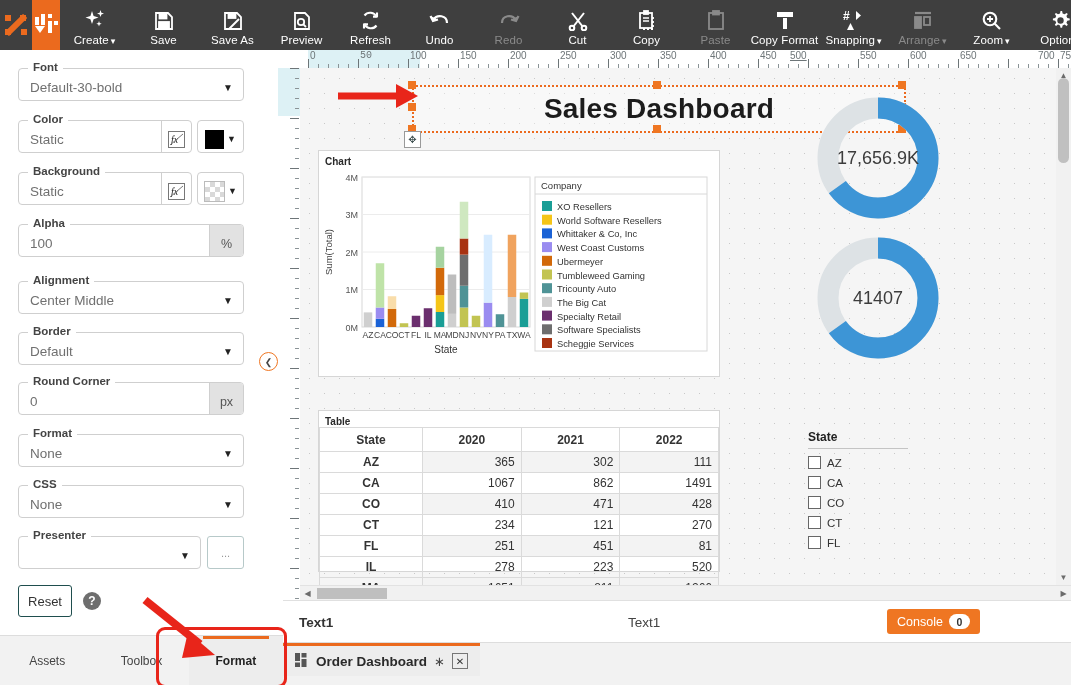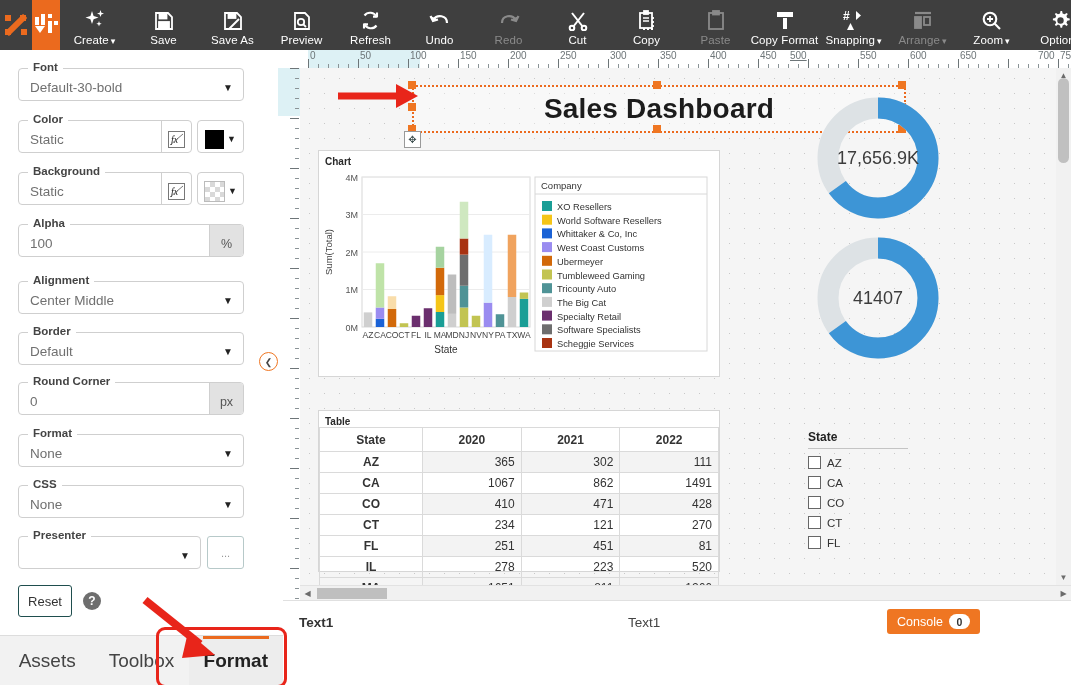--- a/index.html
+++ b/index.html
@@ -464,7 +464,7 @@
       <div class="tick tickminor" style="left: 38px;"></div>
       <div class="tick tickminor" style="left: 48px;"></div>
       <div class="tick tickmajor" style="left: 58px;"></div>
-      <div class="tlab" style="left: 58px;">50</div>
+      <div class="tlab" style="left: 58px; font-family: Liberation Mono, monospace;">50</div>
       <div class="tick tickminor" style="left: 68px;"></div>
       <div class="tick tickminor" style="left: 78px;"></div>
       <div class="tick tickminor" style="left: 88px;"></div>

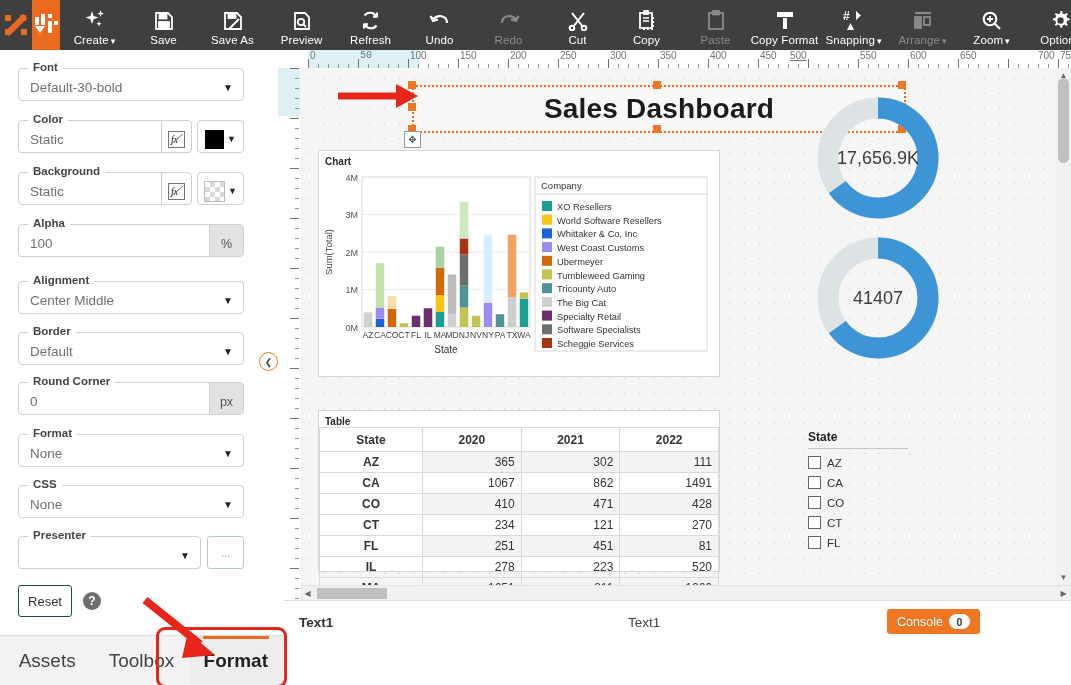--- a/index.html
+++ b/index.html
@@ -54,7 +54,7 @@
 
   
   .btabs{position:absolute;left:0;top:635px;width:283px;height:50px;background:#f2f2f2;border-top:1px solid #ddd;display:flex;align-items:center;}
-  .btab{flex:1;text-align:center;font-size:19px;color:#444;cursor:pointer;height:100%;display:flex;align-items:center;justify-content:center;position:relative;}
+  .btab{flex:1;text-align:center;font-size:12px;color:#444;cursor:pointer;height:100%;display:flex;align-items:center;justify-content:center;position:relative;}
   .btab.active{background:#ededed;font-weight:bold;color:#222;}
   .btab.active:before{content:"";position:absolute;left:14px;right:14px;top:0;height:3px;background:#eb6a1e;}
 

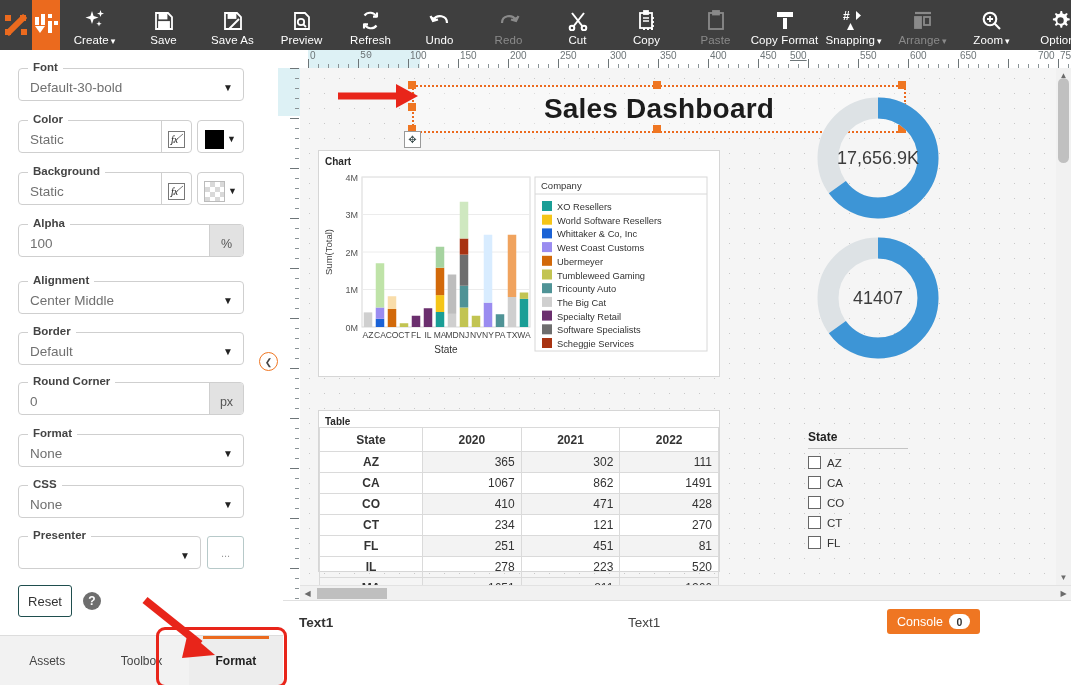--- a/index.html
+++ b/index.html
@@ -824,6 +824,21 @@
     </div>
   </div>
 
+  <div class="doctabbar">
+    <div class="doctab">
+      <span>
+        <svg width="14" height="14" viewBox="0 0 14 14" fill="#555">
+          <rect x="0" y="0" width="5" height="8"></rect>
+            <rect x="0" y="9.5" width="5" height="4.5"></rect>
+          <rect x="6.5" y="0" width="5" height="4.5"></rect>
+            <rect x="6.5" y="6" width="5" height="8"></rect>
+        </svg>
+      </span>
+      <span class="lbl">Order Dashboard</span>
+      <span class="star">∗</span>
+      <span class="xbtn">✕</span>
+    </div>
+  </div>
 
   <svg class="annot" style="left:0;top:0;" width="1071" height="685">
     <g>

